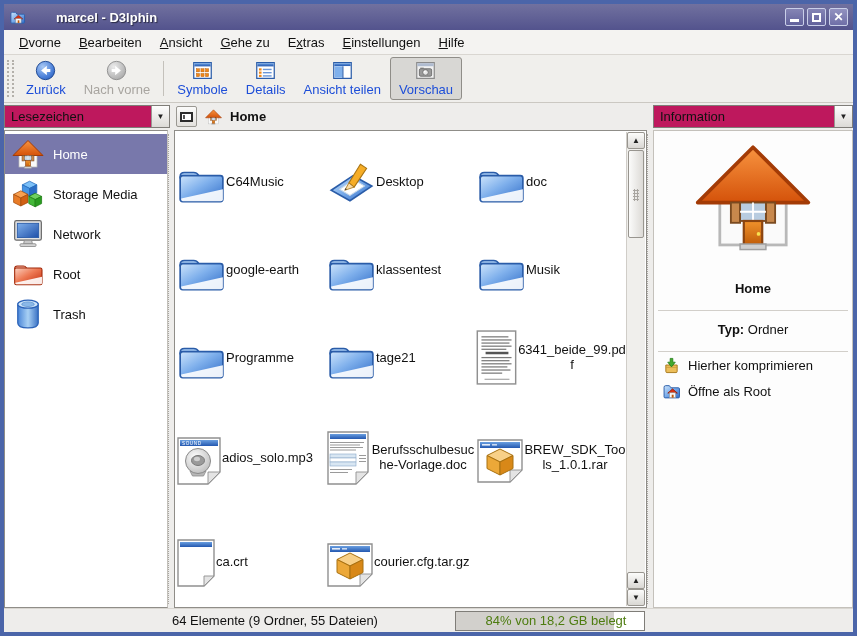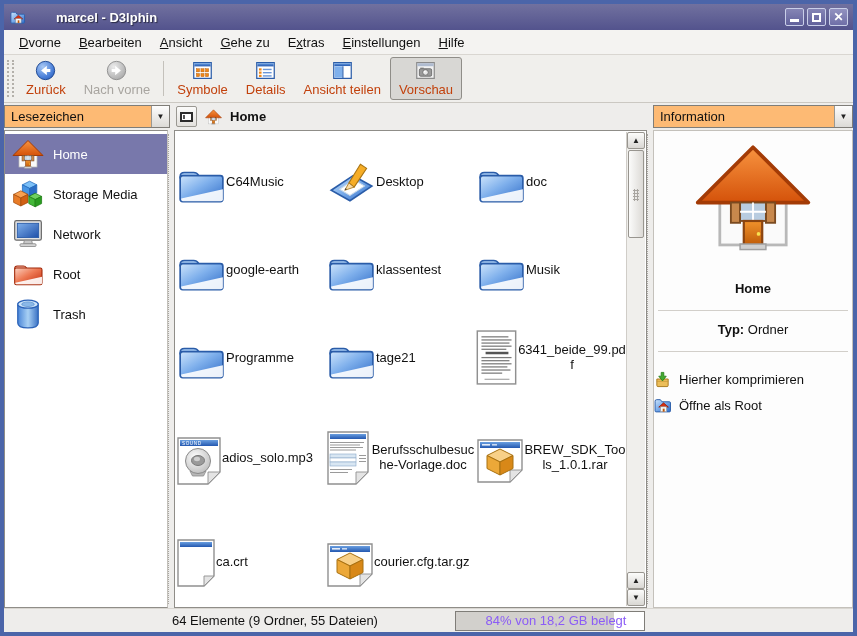--- a/index.html
+++ b/index.html
@@ -28,7 +28,7 @@
   .tb-handle { width:7px; margin:3px 3px 3px 1px; border-left:2px dotted #b3b0aa; border-right:2px dotted #b3b0aa; }
   .tb-btn { display:flex; flex-direction:column; align-items:center; justify-content:center; gap:1px; padding:2px 8px; border:1px solid transparent; }
   .tb-btn svg { width:23px; height:23px; }
-  .tb-label { font-size:13px; color:#c2410c; white-space:nowrap; }
+  .tb-label { font-size:13px; color:#1d4ed8; white-space:nowrap; }
   .tb-btn.disabled .tb-label { color:#a8a5a0; }
   .tb-btn.pressed { background:#d8d7d4; border:1px solid #8f8d88; border-radius:3px; }
   .tb-sep { width:1px; background:#c4c1bb; margin:4px 4px; }

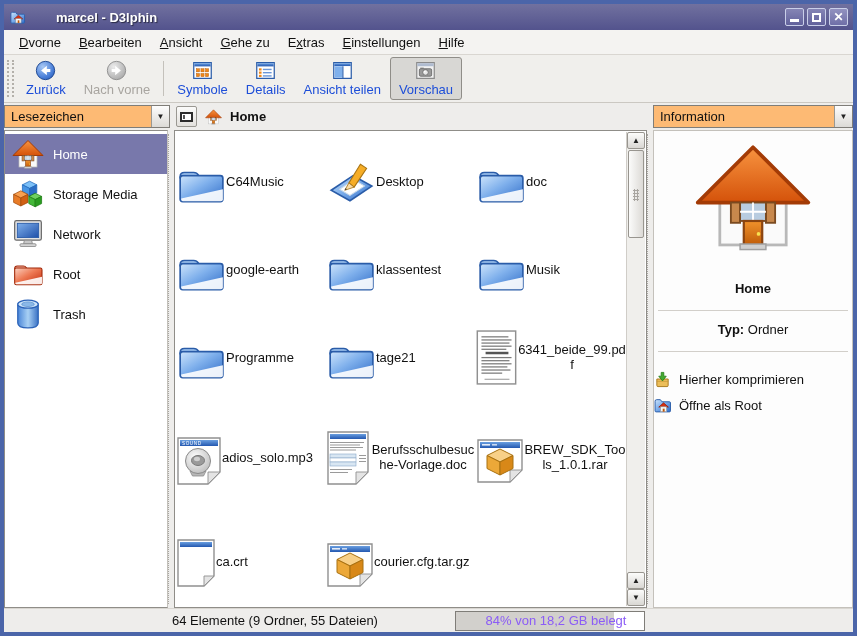--- a/index.html
+++ b/index.html
@@ -35,7 +35,7 @@
 
   
   .navrow { height:27px; display:flex; align-items:center; padding:2px 0 2px 0; }
-  .combo { height:23px; background:#fdba74; border:1px solid #7f7d78; display:flex; align-items:center; }
+  .combo { height:23px; background:#be185d; border:1px solid #7f7d78; display:flex; align-items:center; }
   .combo-label { flex:1; padding:0 6px; white-space:nowrap; overflow:hidden; }
   .combo-arrow { width:18px; align-self:stretch; background:linear-gradient(#fdfdfd,#dcdad6); border-left:1px solid #9a9892;
                  display:flex; align-items:center; justify-content:center; font-size:8px; color:#222; }

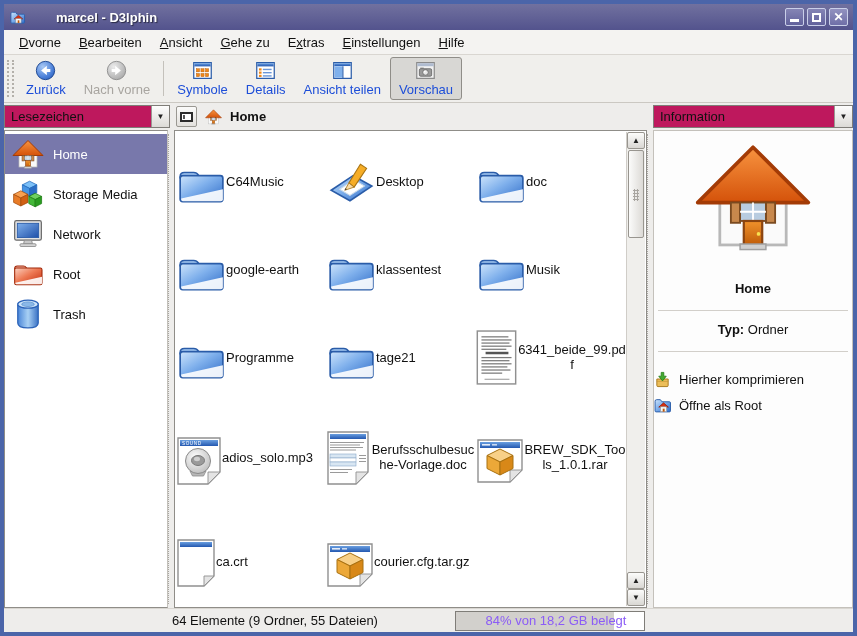--- a/index.html
+++ b/index.html
@@ -91,7 +91,7 @@
   .ip-title { text-align:center; font-weight:bold; margin-top:28px; }
   .ip-sep { border-top:1px solid #d2cfca; margin:14px 4px 0; }
   .ip-type { text-align:center; margin-top:11px; }
-  .ip-actions { margin-top:14px; }
+  .ip-actions { padding-left:9px; }
   .ip-action { display:flex; align-items:center; gap:8px; height:26px; }
   .ip-action svg { width:17px; height:17px; flex:none; }
 

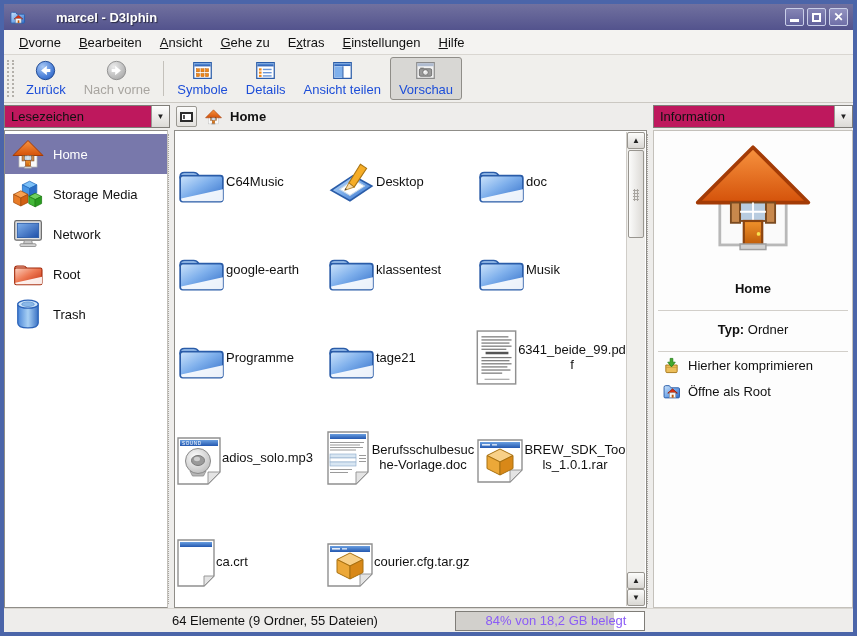--- a/index.html
+++ b/index.html
@@ -100,7 +100,7 @@
   .status-text { padding-left:168px; }
   .capacity { position:absolute; right:208px; width:190px; height:20px; border:1px solid #7f7d78; background:#fff; }
   .cap-fill { position:absolute; left:0; top:0; bottom:0; background:#d2d0cc; }
-  .cap-text { position:absolute; inset:0; display:flex; align-items:center; justify-content:center; color:#8b5cf6;padding-left:12px; }
+  .cap-text { position:absolute; inset:0; display:flex; align-items:center; justify-content:center; color:#4d7c0f;padding-left:12px; }
 </style>
 </head>
 <body>

